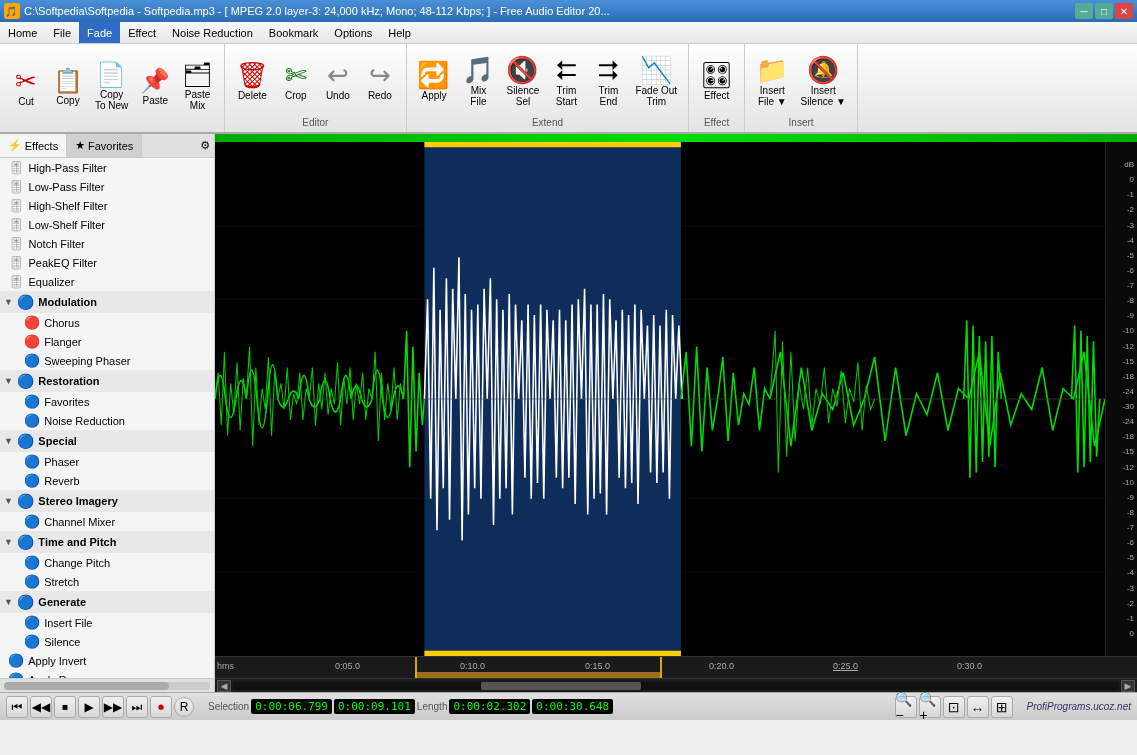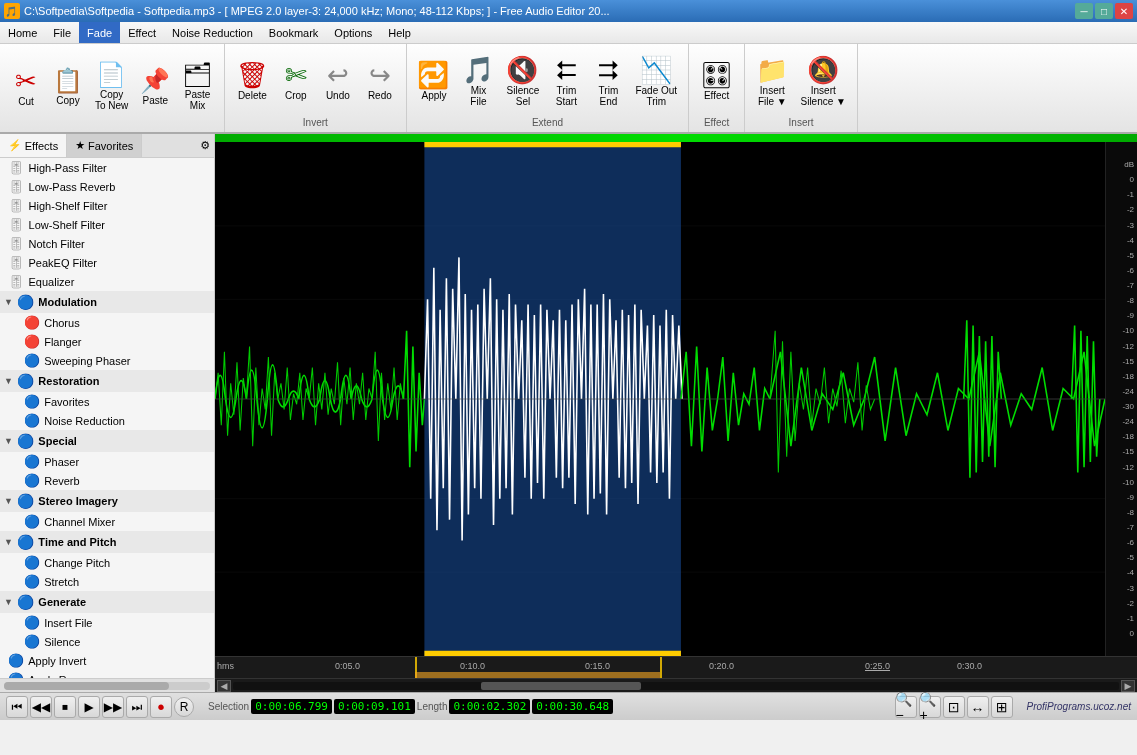--- a/index.html
+++ b/index.html
@@ -270,7 +270,7 @@
         <div class="label">Redo</div>
       </div>
     </div>
-    <div class="toolbar-group-label">Invert</div>
+    <div class="toolbar-group-label">Editor</div>
   </div>
 
   <div class="toolbar-group">

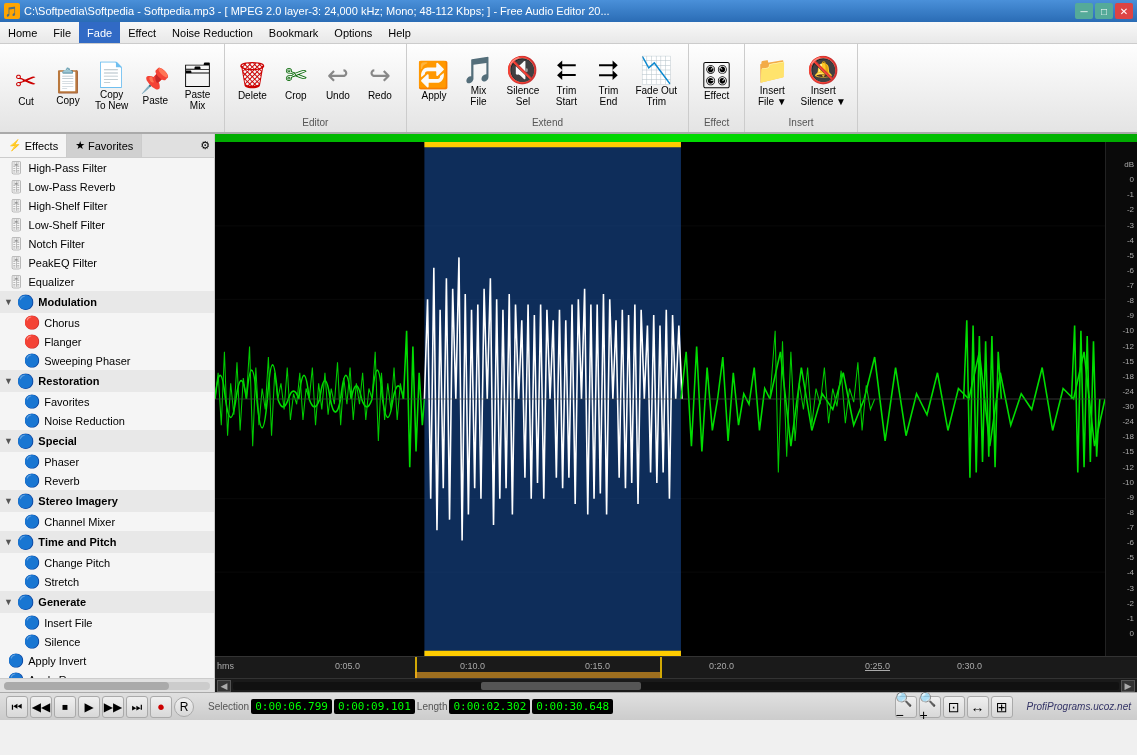--- a/index.html
+++ b/index.html
@@ -357,7 +357,7 @@
       </div>
       <div class="sidebar-item">
         <span class="item-icon" style="color:#888;">🎚</span>
-        <span>Low-Pass Reverb</span>
+        <span>Low-Pass Filter</span>
       </div>
       <div class="sidebar-item">
         <span class="item-icon" style="color:#888;">🎚</span>

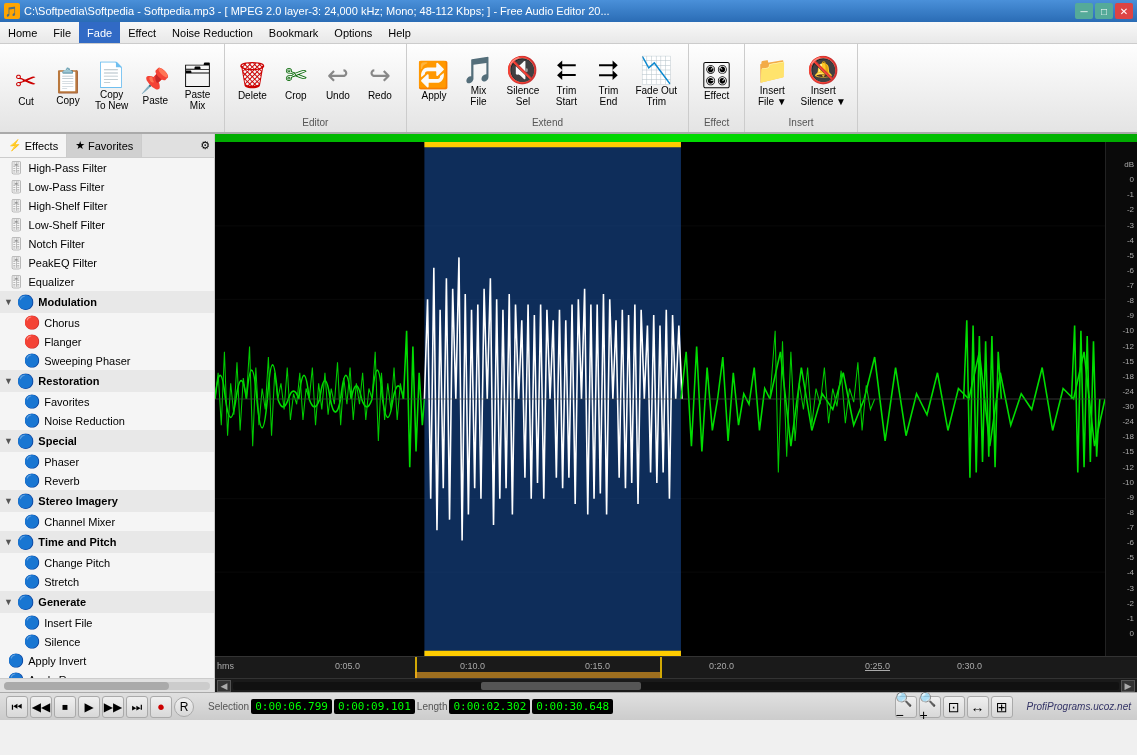--- a/index.html
+++ b/index.html
@@ -576,7 +576,7 @@
         <span style="position:absolute; left:245px; top:4px;">0:10.0</span>
         <span style="position:absolute; left:370px; top:4px;">0:15.0</span>
         <span style="position:absolute; left:494px; top:4px;">0:20.0</span>
-        <span style="position:absolute; left:650px; top:4px;text-decoration:underline;">0:25.0</span>
+        <span style="position:absolute; left:618px; top:4px;text-decoration:underline;">0:25.0</span>
         <span style="position:absolute; left:742px; top:4px;">0:30.0</span>
 
         <div style="position:absolute; left:200px; top:0; width:2px; height:100%; background:#ffcc00; opacity:0.8;"></div>

